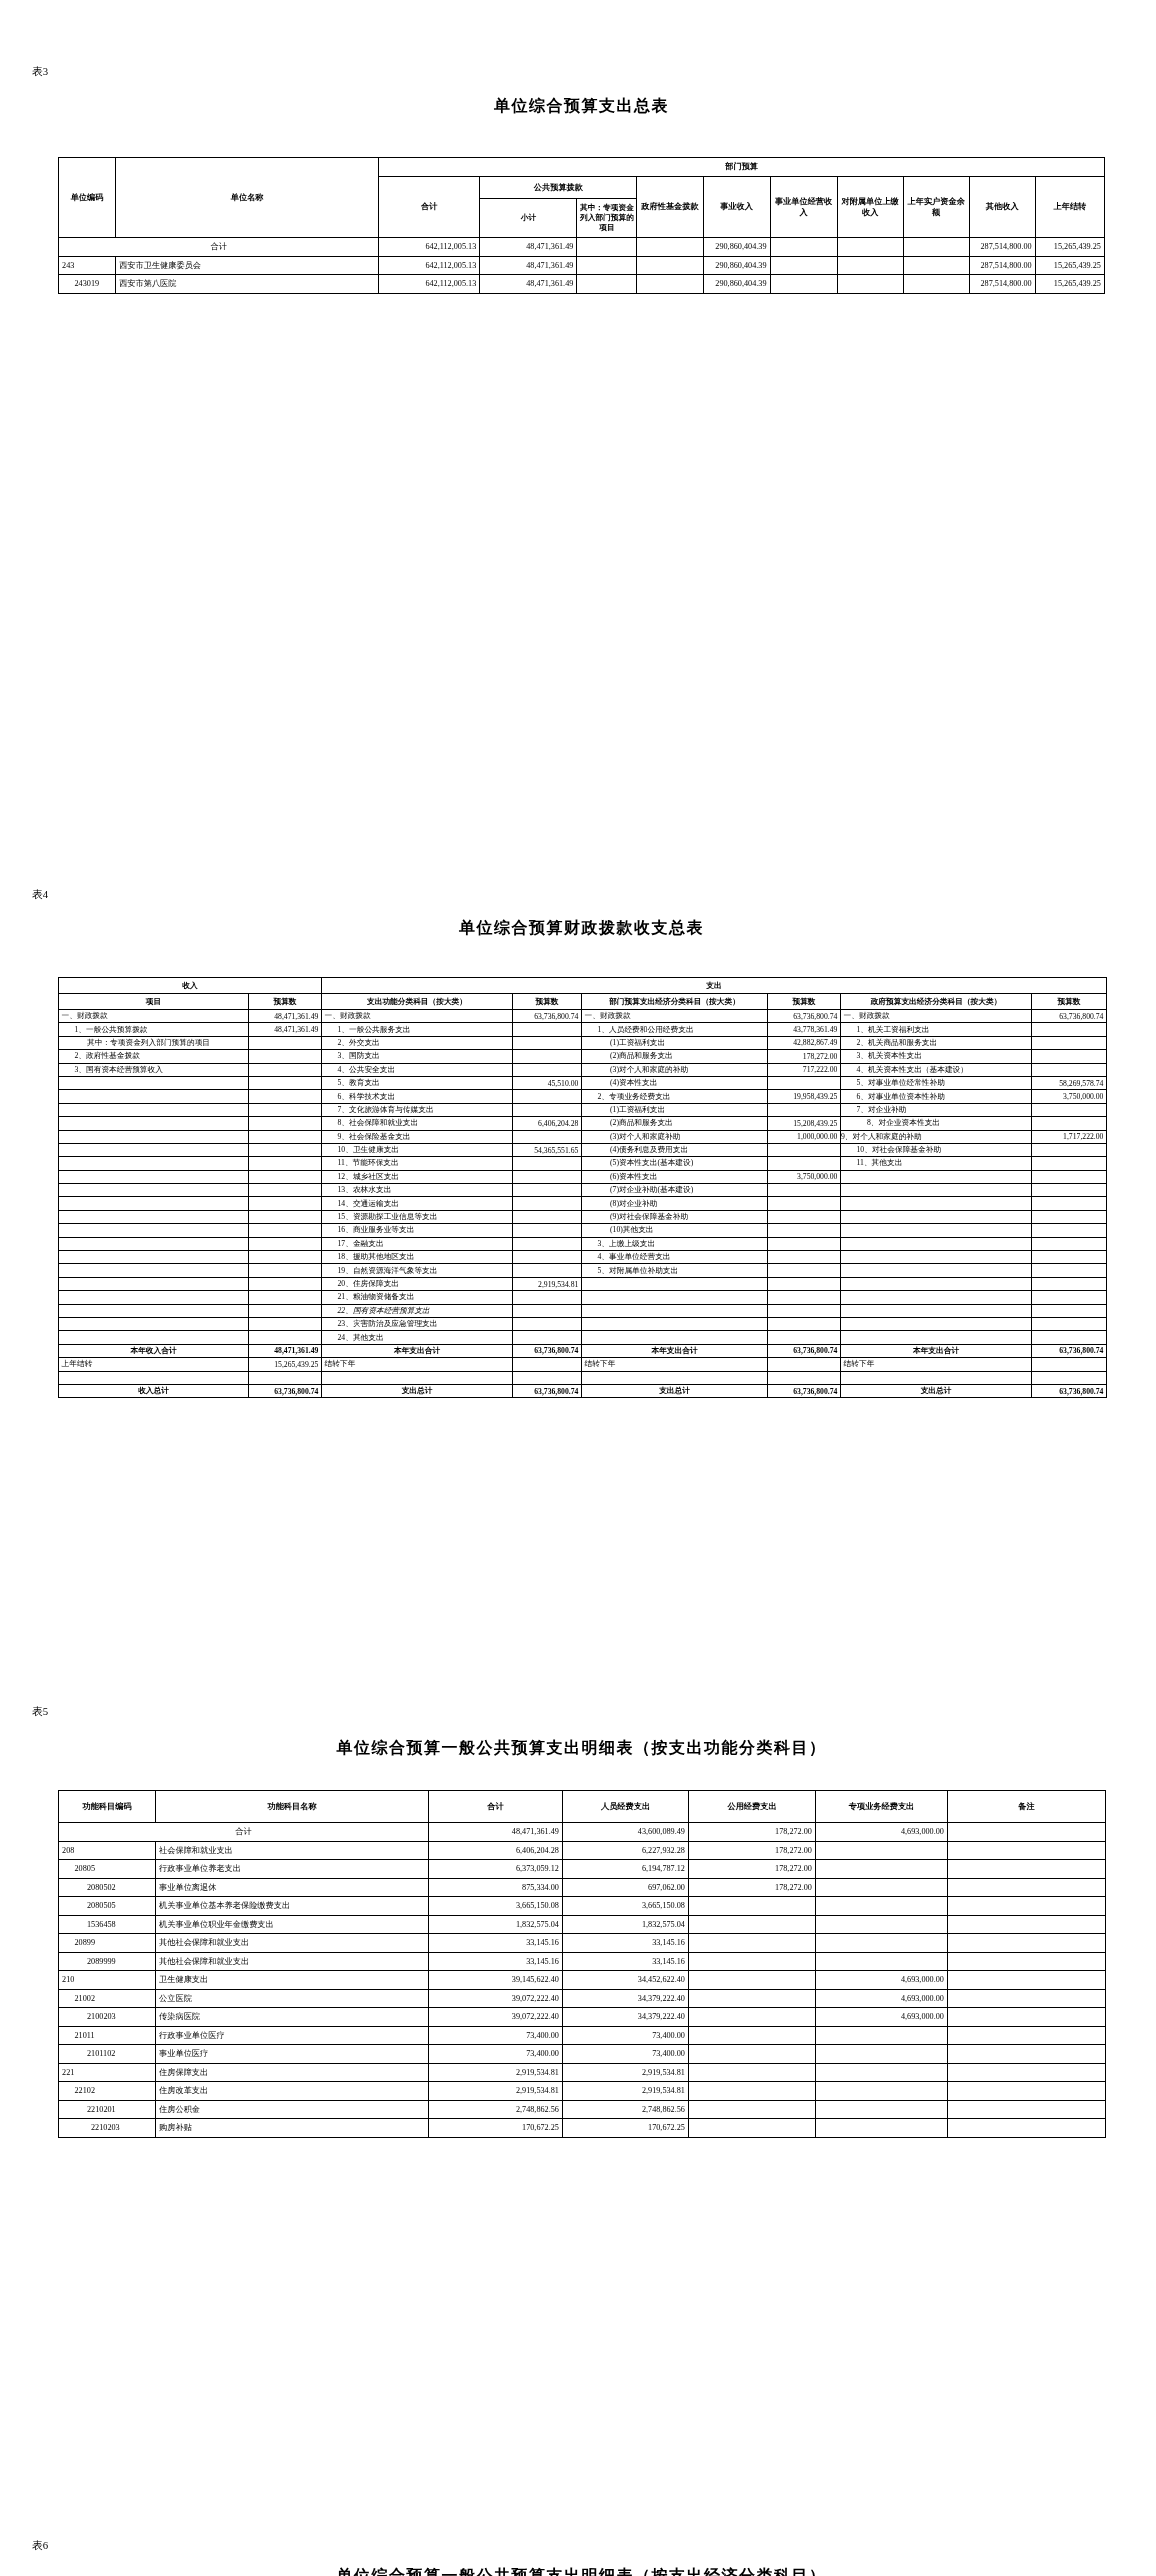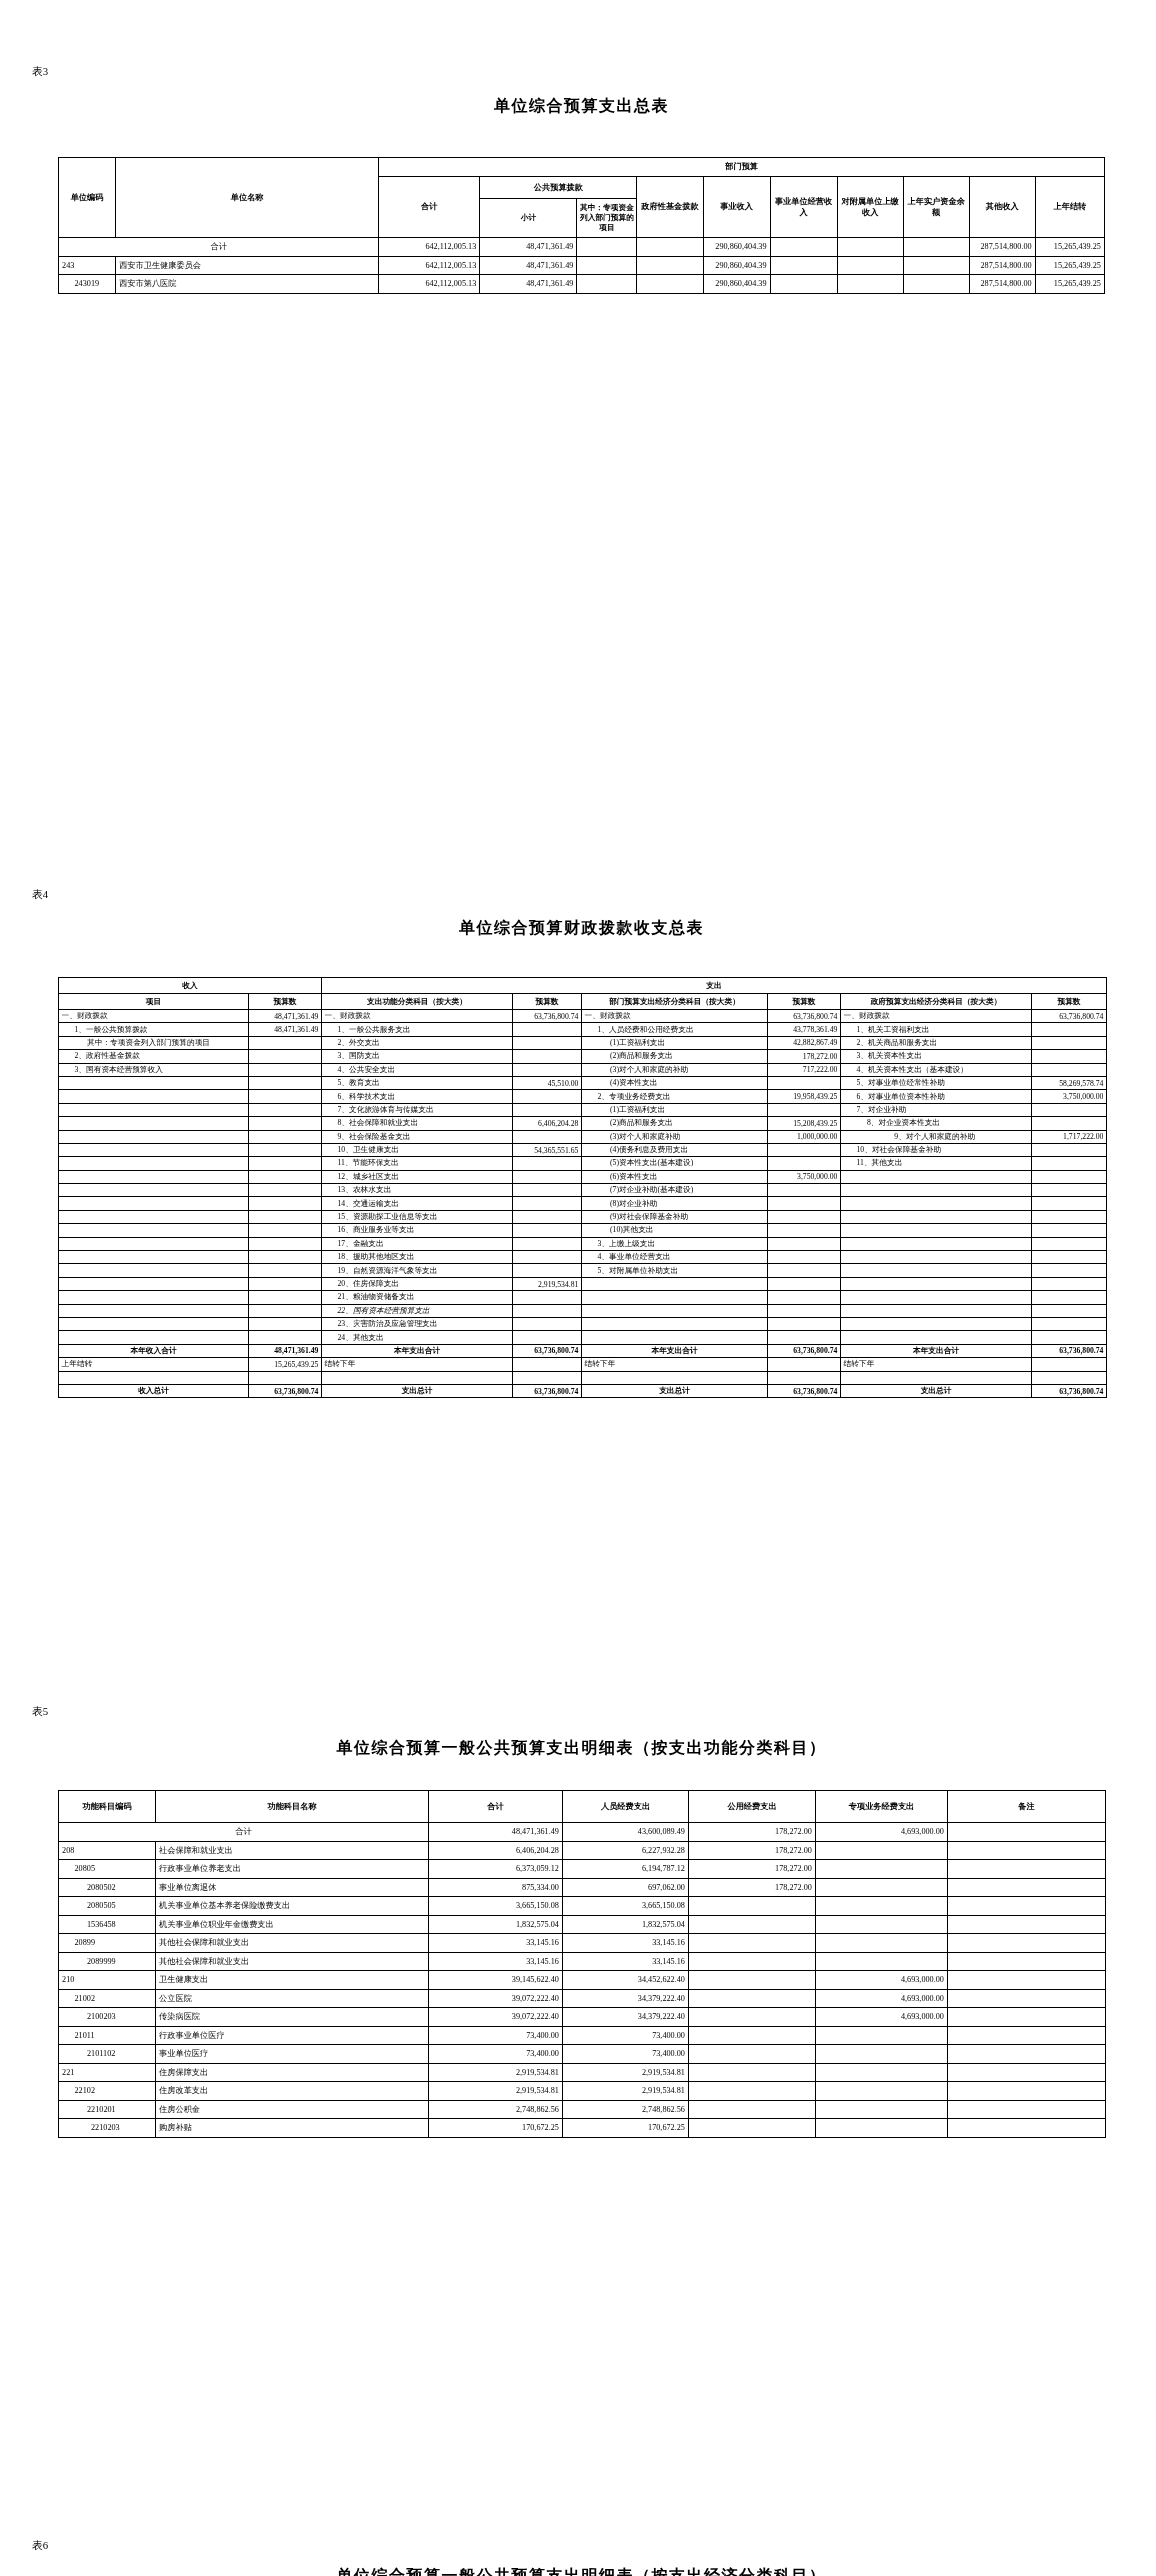--- a/index.html
+++ b/index.html
@@ -243,7 +243,7 @@
           <td class="al-r"></td>
           <td class="al-l" style="padding-left: 28px;">(3)对个人和家庭补助</td>
           <td class="al-r">1,000,000.00</td>
-          <td class="al-l" style="padding-left: 0; text-align: center;">9、对个人和家庭的补助</td>
+          <td class="al-l" style="padding-left: 0;">9、对个人和家庭的补助</td>
           <td class="al-r">1,717,222.00</td>
         </tr>
         <tr>

